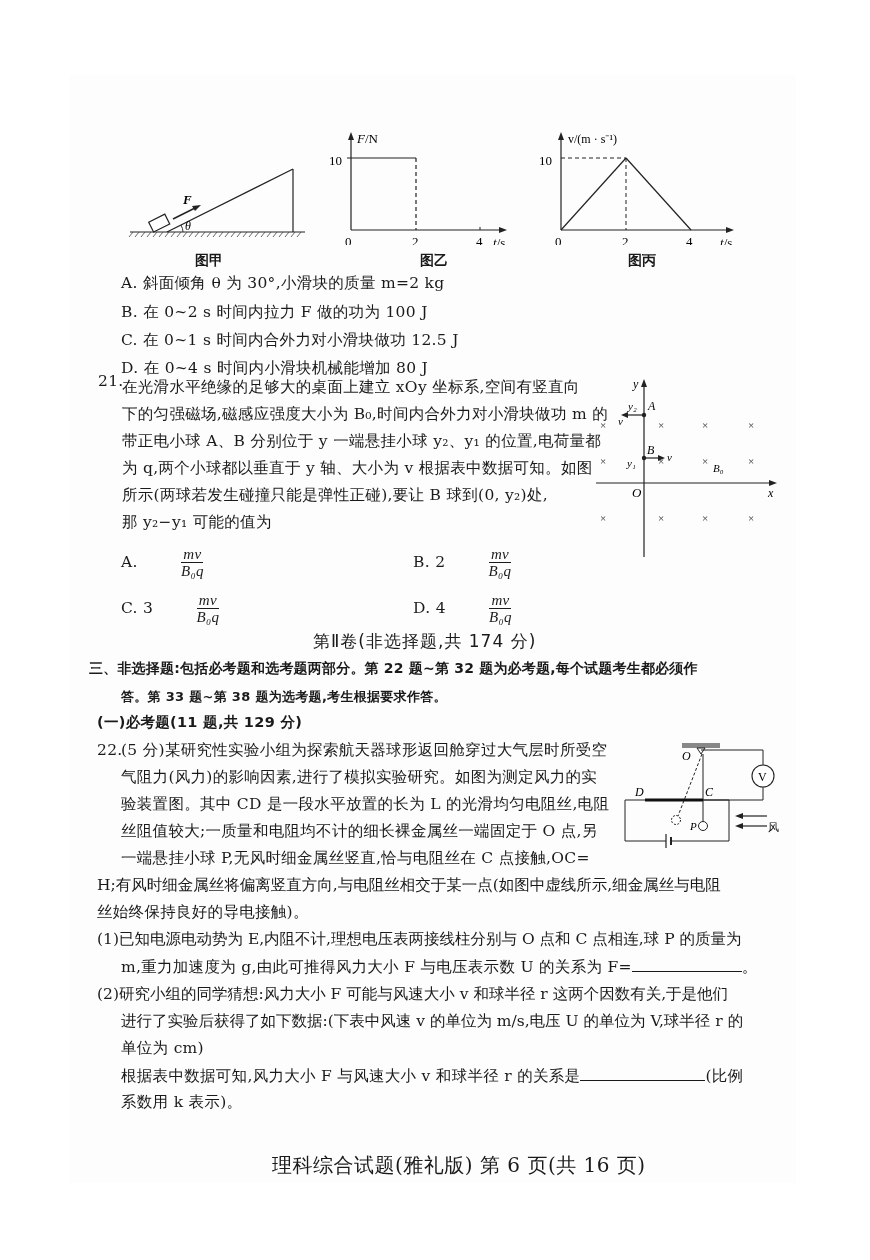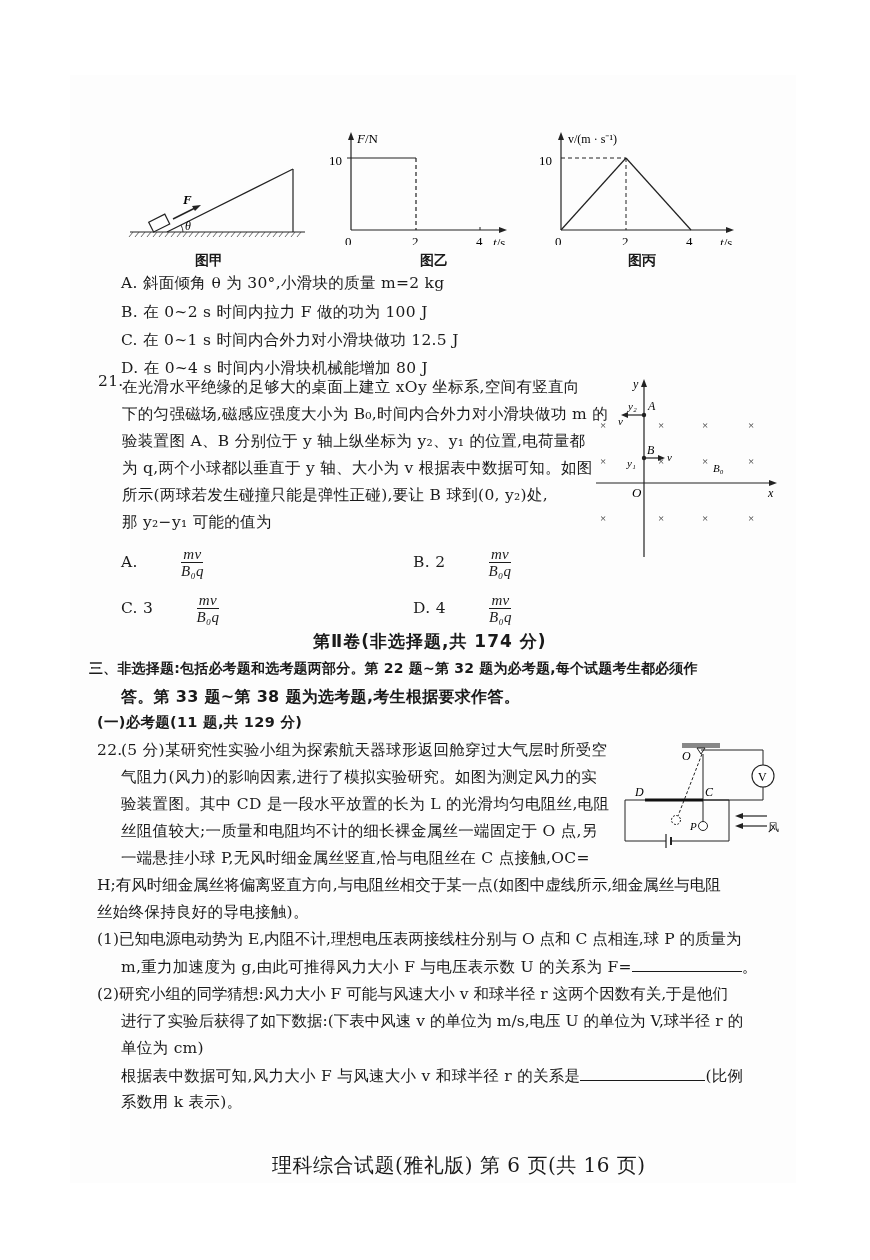--- a/index.html
+++ b/index.html
@@ -129,7 +129,7 @@
 <div class="line" style="left:98px;top:372px">21.</div>
 <div class="line" style="left:122px;top:378px">在光滑水平绝缘的足够大的桌面上建立 xOy 坐标系,空间有竖直向</div>
 <div class="line" style="left:122px;top:405px">下的匀强磁场,磁感应强度大小为 B₀,时间内合外力对小滑块做功 m 的</div>
-<div class="line" style="left:122px;top:432px">验装置图 A、B 分别位于 y 轴上纵坐标为 y₂、y₁ 的位置,电荷量都</div>
+<div class="line" style="left:122px;top:432px">带正电小球 A、B 分别位于 y 一端悬挂小球 y₂、y₁ 的位置,电荷量都</div>
 <div class="line" style="left:122px;top:459px">为 q,两个小球都以垂直于 y 轴、大小为 v 根据表中数据可知。如图</div>
 <div class="line" style="left:122px;top:486px">所示(两球若发生碰撞只能是弹性正碰),要让 B 球到(0, y₂)处,</div>
 <div class="line" style="left:122px;top:513px">那 y₂−y₁ 可能的值为</div>

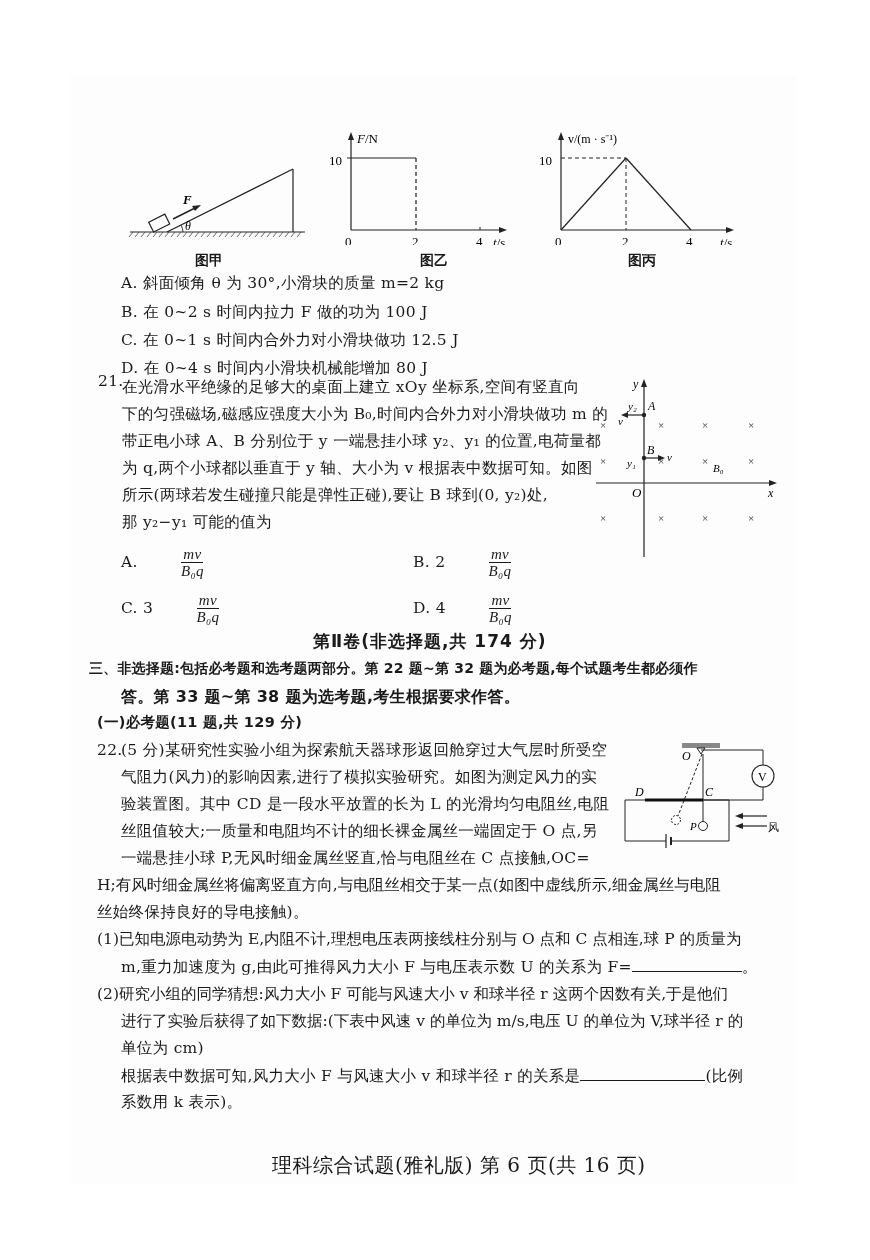--- a/index.html
+++ b/index.html
@@ -15,7 +15,7 @@
   .frac .den { padding:0 2px; }
   .blank { display:inline-block; border-bottom:1px solid #1a1a1a; vertical-align:baseline; height:14px; }
   svg text { font-family:"Liberation Serif",serif; }
-  .section-title { position:absolute; font-size:17px; font-weight:bold; font-family:"DejaVu Sans",sans-serif; letter-spacing:1px; }
+  .section-title { position:absolute; font-size:17px; font-weight:normal; font-family:"DejaVu Sans",sans-serif; letter-spacing:1px; }
   .footer { position:absolute; font-size:20px; letter-spacing:0.5px; }
 </style>
 </head>

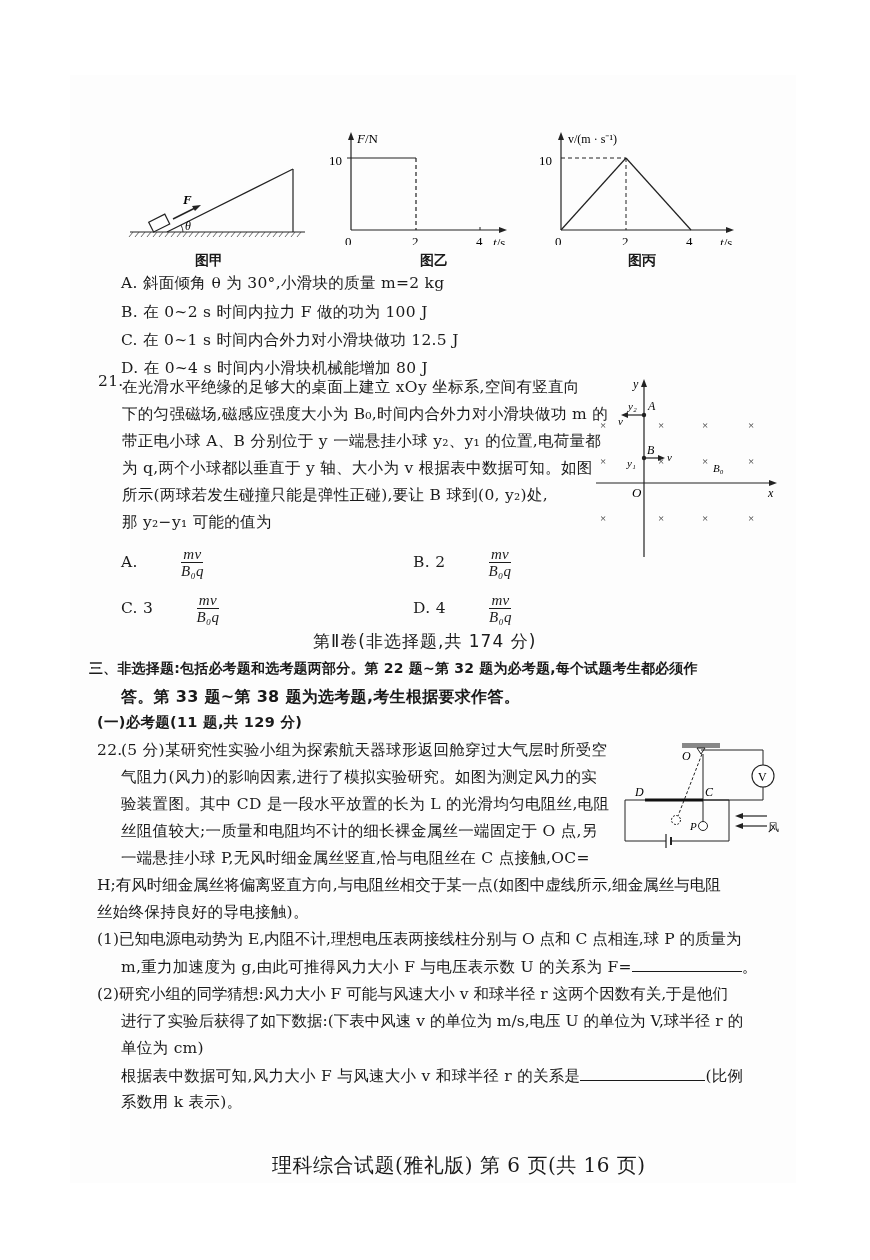--- a/index.html
+++ b/index.html
@@ -207,7 +207,7 @@
 
 <div class="section-title" style="left:313px;top:630px">第Ⅱ卷(非选择题,共 174 分)</div>
 <div class="line bold" style="left:89px;top:659px;font-size:14px;letter-spacing:0.2px">三、非选择题:包括必考题和选考题两部分。第 22 题~第 32 题为必考题,每个试题考生都必须作</div>
-<div class="line bold" style="left:121px;top:687px;font-size:16px">答。第 33 题~第 38 题为选考题,考生根据要求作答。</div>
+<div class="line bold" style="left:121px;top:687px;font-size:13px">答。第 33 题~第 38 题为选考题,考生根据要求作答。</div>
 <div class="line bold" style="left:97px;top:713px;font-size:14.5px">(一)必考题(11 题,共 129 分)</div>
 
 <div class="line" style="left:97px;top:741px">22.</div>

